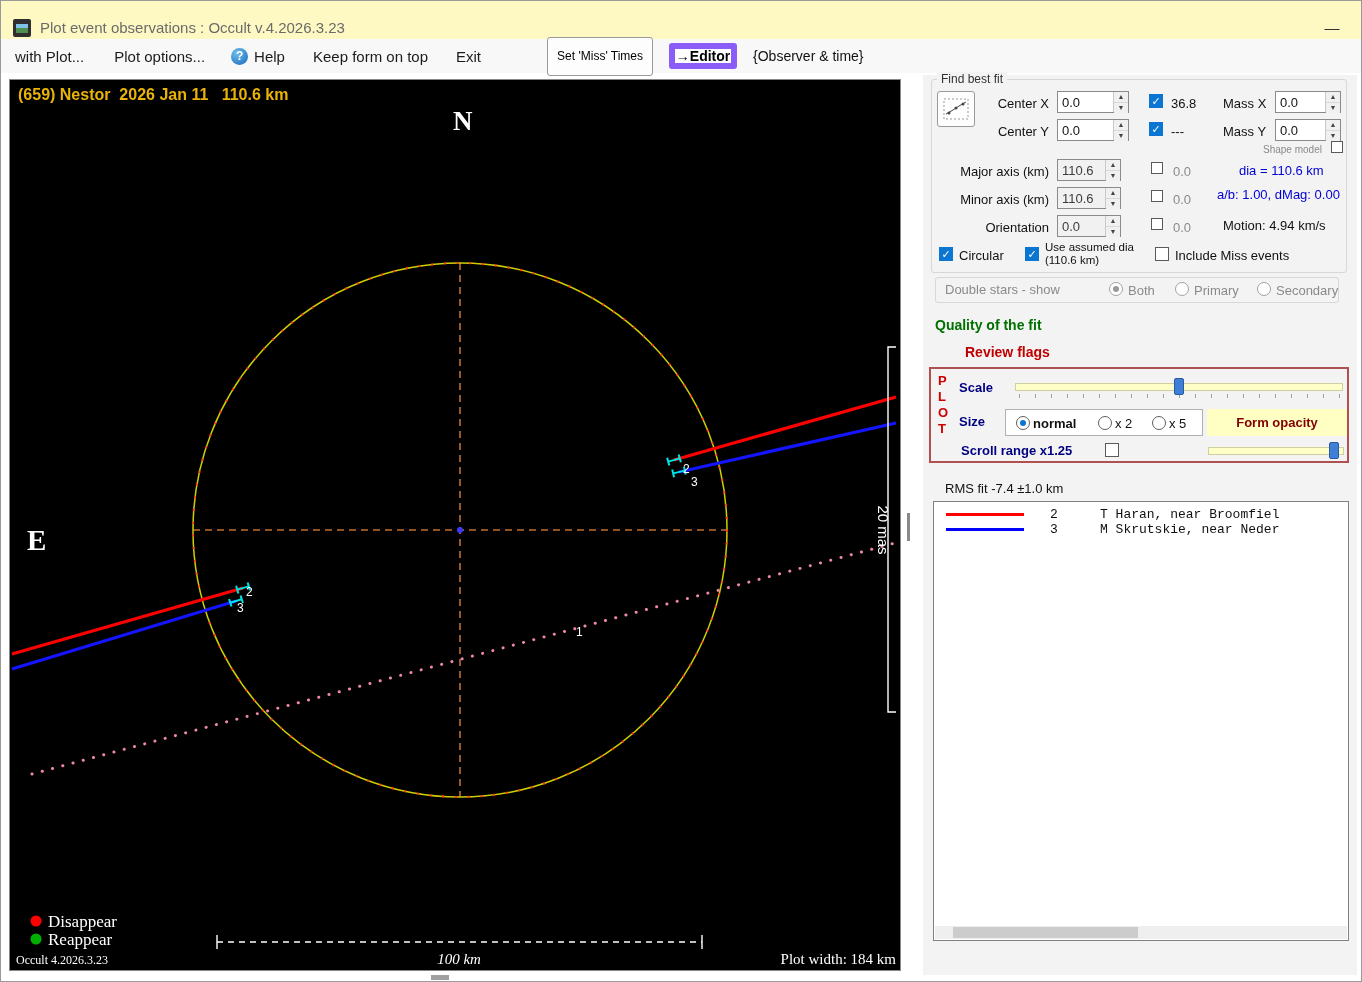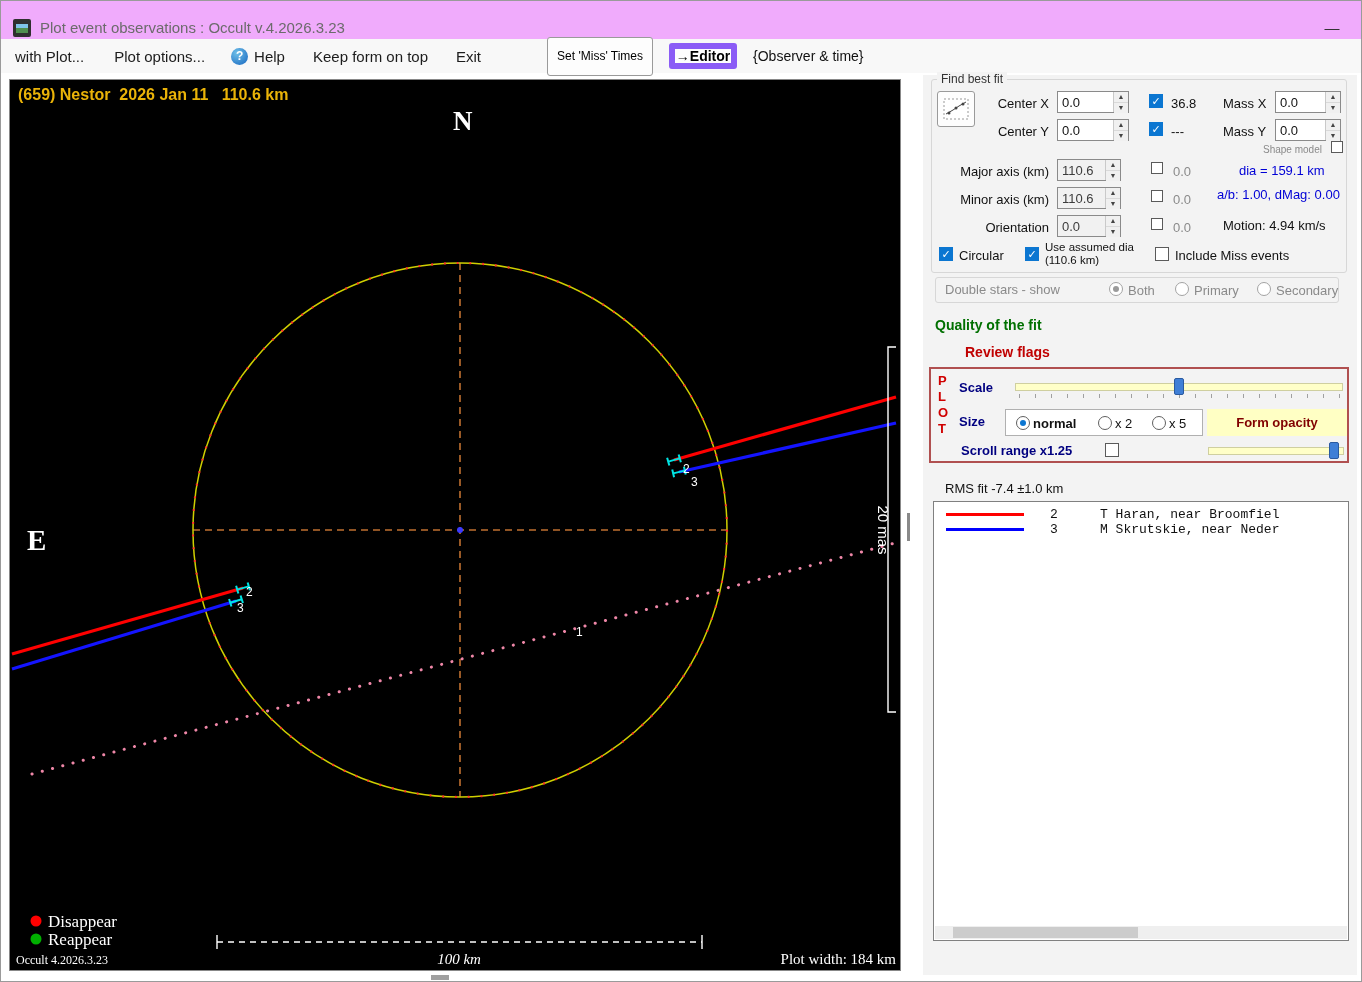--- a/index.html
+++ b/index.html
@@ -8,7 +8,7 @@
   .window { position:relative; width:1362px; height:982px; background:#fff; border:1px solid #9a9a9a; }
 
   
-  .titlebar { position:absolute; left:0; top:0; width:100%; height:54px; background:#f0abfc;
+  .titlebar { position:absolute; left:0; top:0; width:100%; height:54px; background:#fef9c3;
     display:flex; align-items:center; gap:9px; padding:0 12px; border-bottom:1px solid #e2e2e2; }
   .app-icon { width:18px; height:18px; background:#2f2f2f; border-radius:2px; position:relative; flex:none; }
   .app-icon::after { content:""; position:absolute; left:3px; top:5px; width:12px; height:9px;

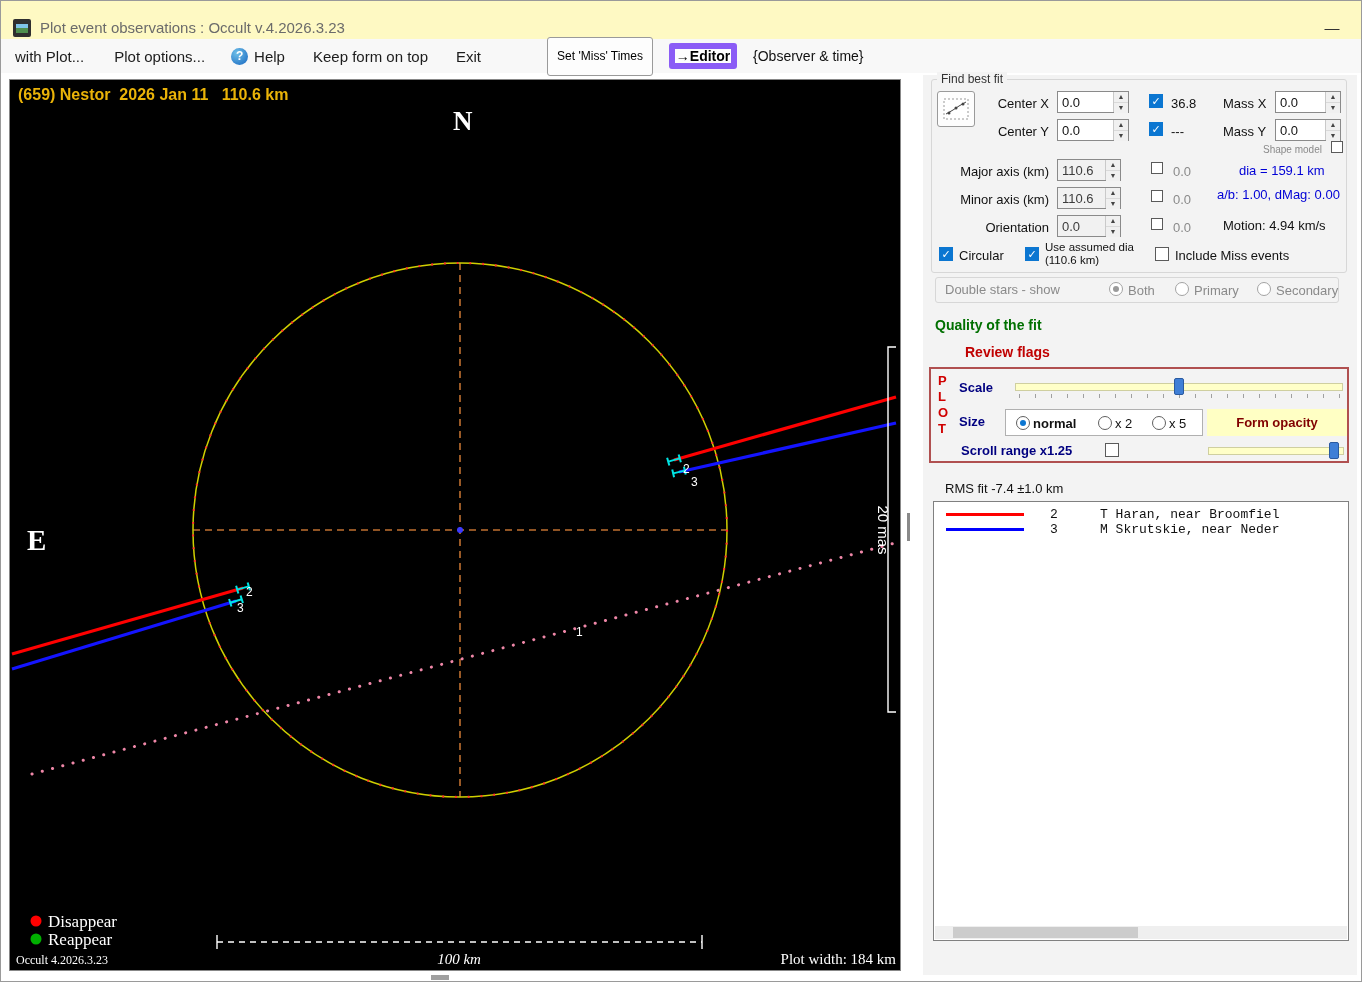--- a/index.html
+++ b/index.html
@@ -270,7 +270,7 @@
     </div>
     <span class="cb sm" style="left:228px;top:87px"></span>
     <span class="lbl gray" style="left:250px;top:89px">0.0</span>
-    <span class="lbl blue-info" style="left:316px;top:88px">dia = 159.1 km</span>
+    <span class="lbl blue-info" style="left:316px;top:88px">dia = 110.6 km</span>
 
     <span class="lbl lbl-r" style="left:28px;top:117px;width:98px">Minor axis (km)</span>
     <div class="spin dis" style="left:134px;top:112px;width:64px">

